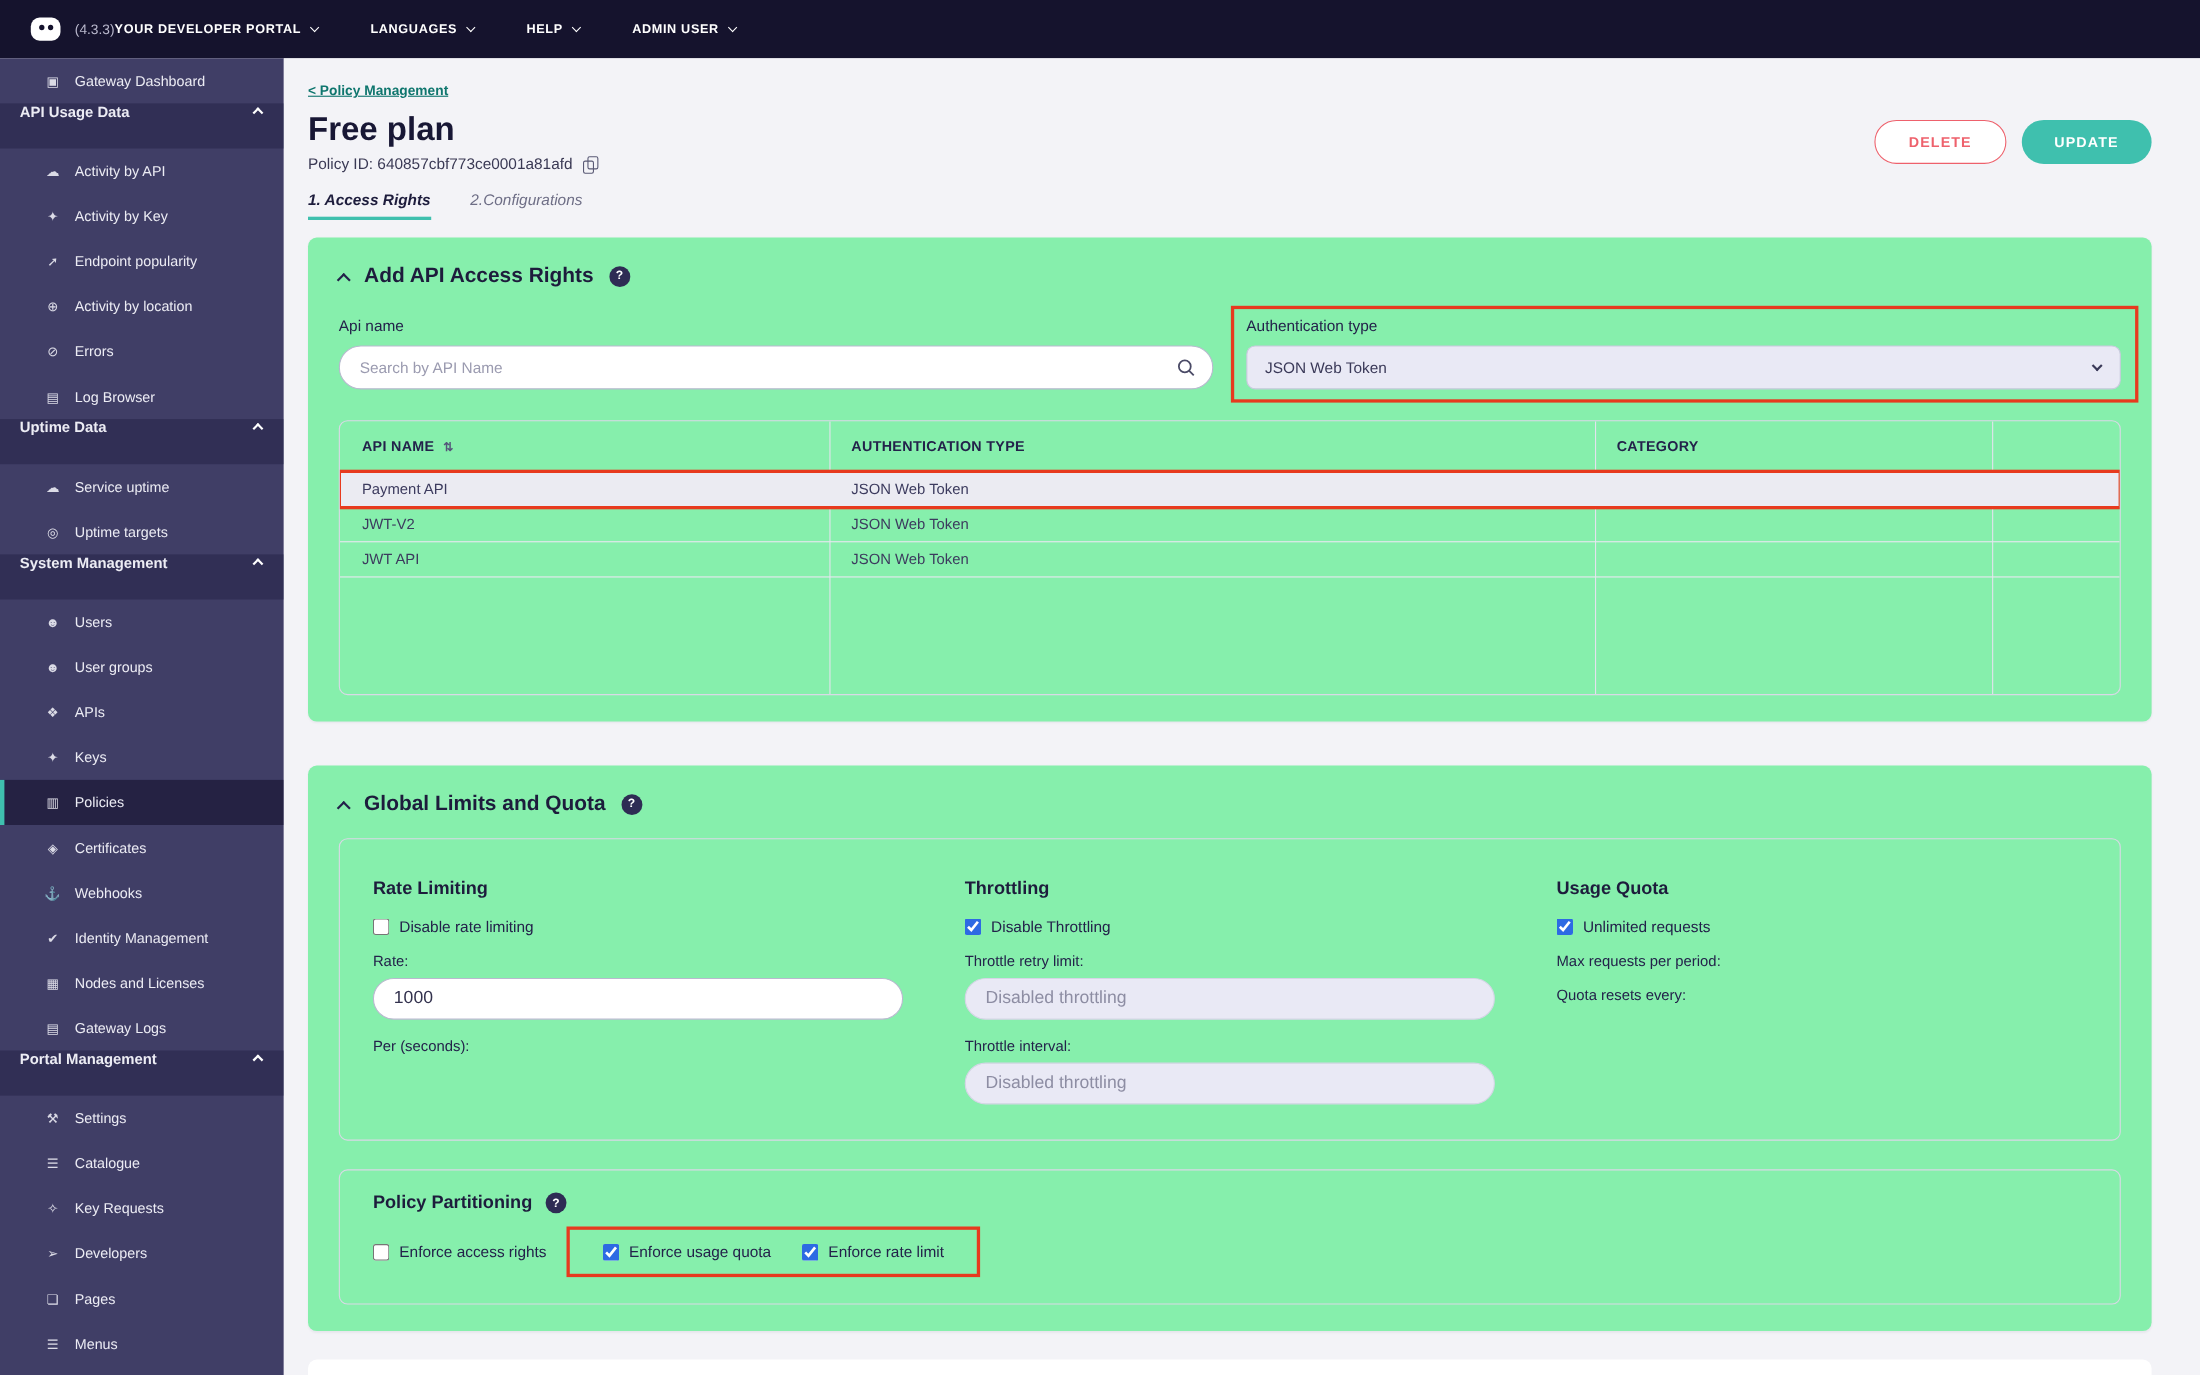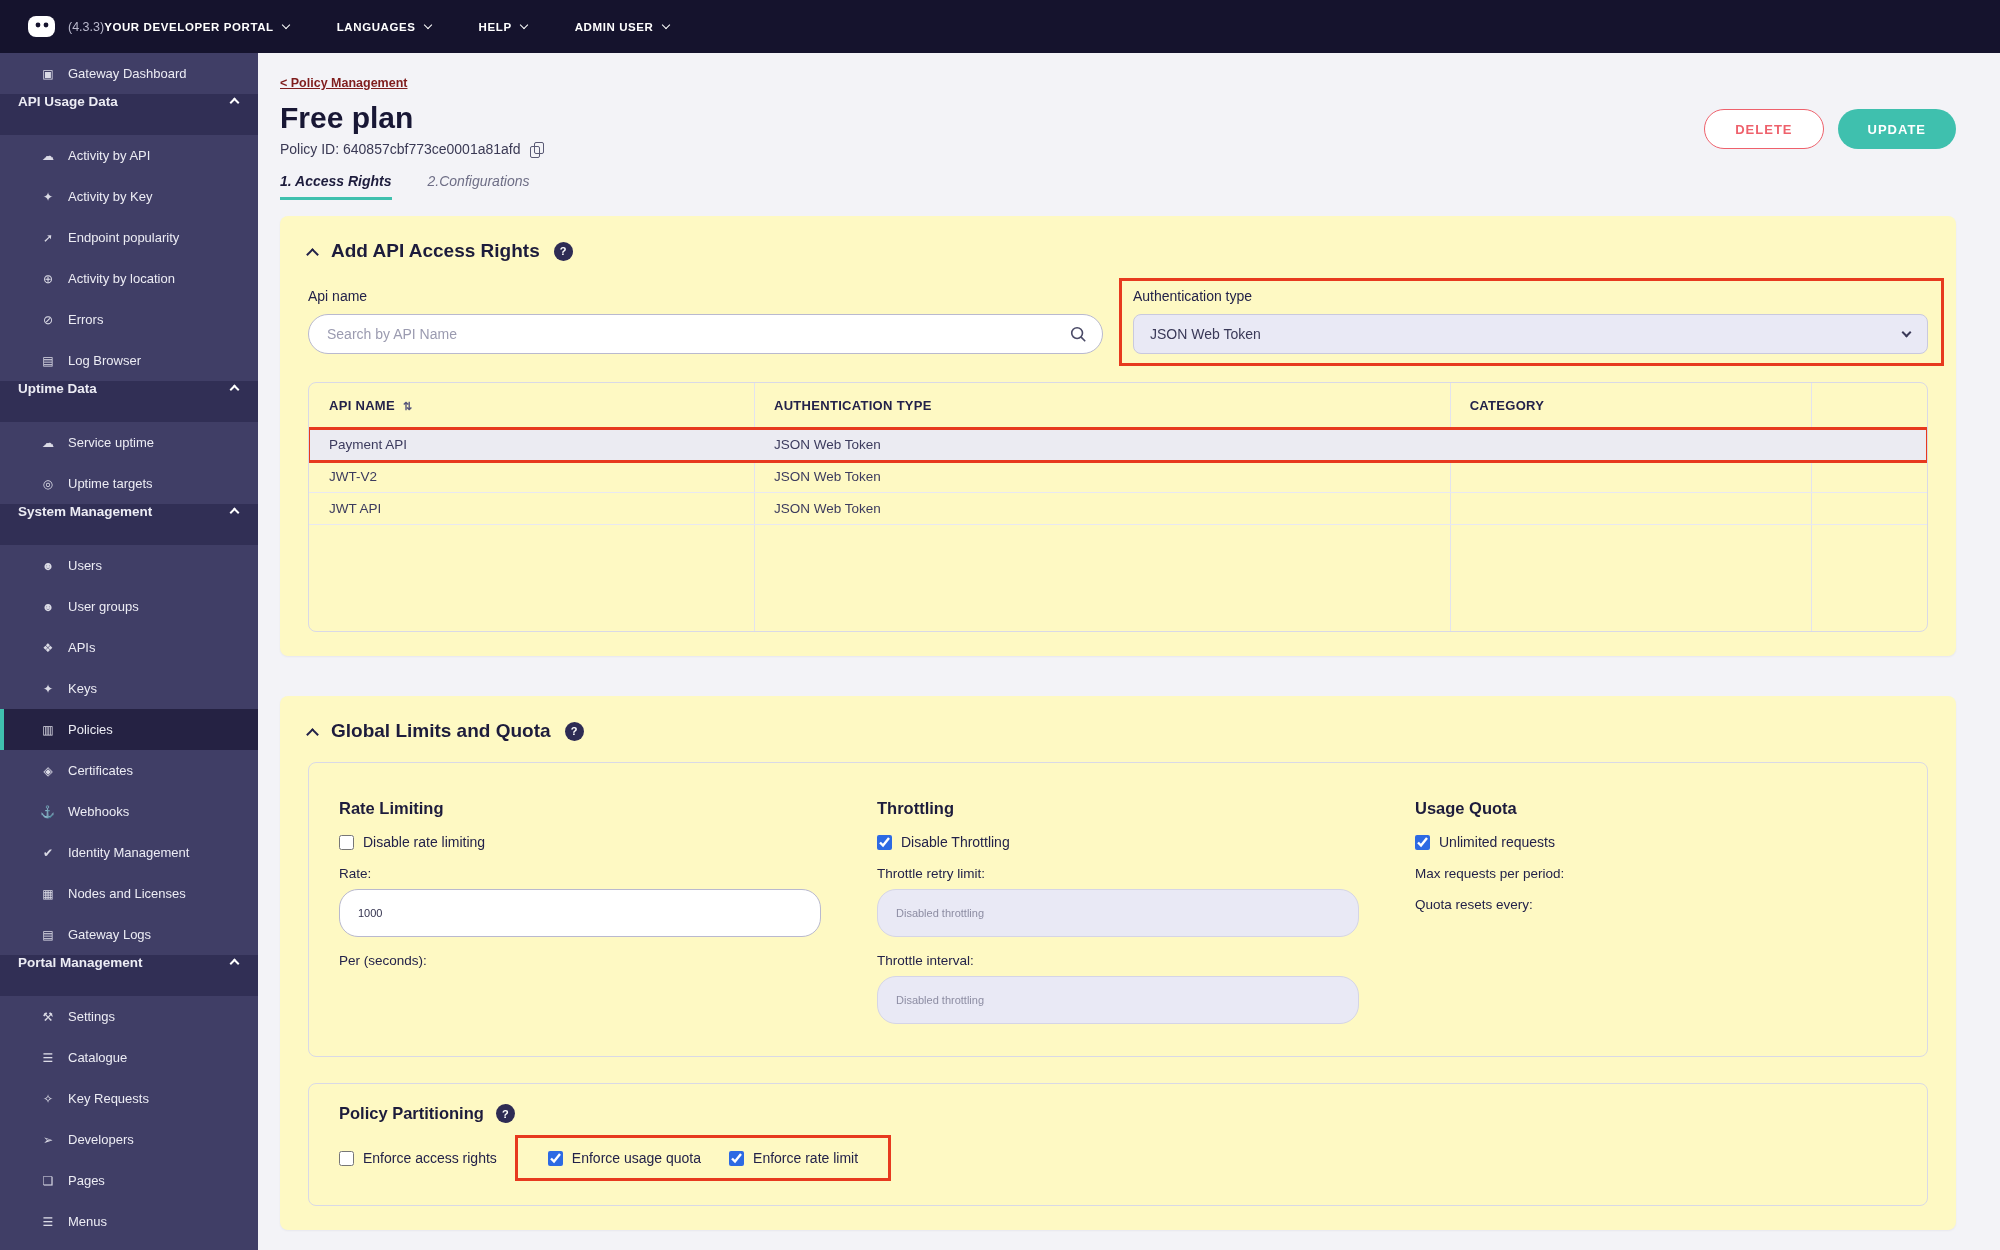--- a/index.html
+++ b/index.html
@@ -50,7 +50,7 @@
     transform:rotate(-135deg);margin-top:5px;}
   
   .main{flex:1;background:var(--main-bg);padding:20px 44px 0 22px;overflow:hidden;position:relative;}
-  .breadcrumb{font-size:12.5px;font-weight:700;color:#7f1d1d;text-decoration:underline;cursor:pointer;display:inline-block;}
+  .breadcrumb{font-size:12.5px;font-weight:700;color:#0f766e;text-decoration:underline;cursor:pointer;display:inline-block;}
   .title-row{display:flex;justify-content:space-between;margin-top:10px;}
   .page-title{font-size:30px;font-weight:700;color:#181735;margin:0;line-height:1.1;}
   .policy-row{margin-top:7px;display:flex;align-items:center;gap:9px;font-size:14px;color:#3a3954;}

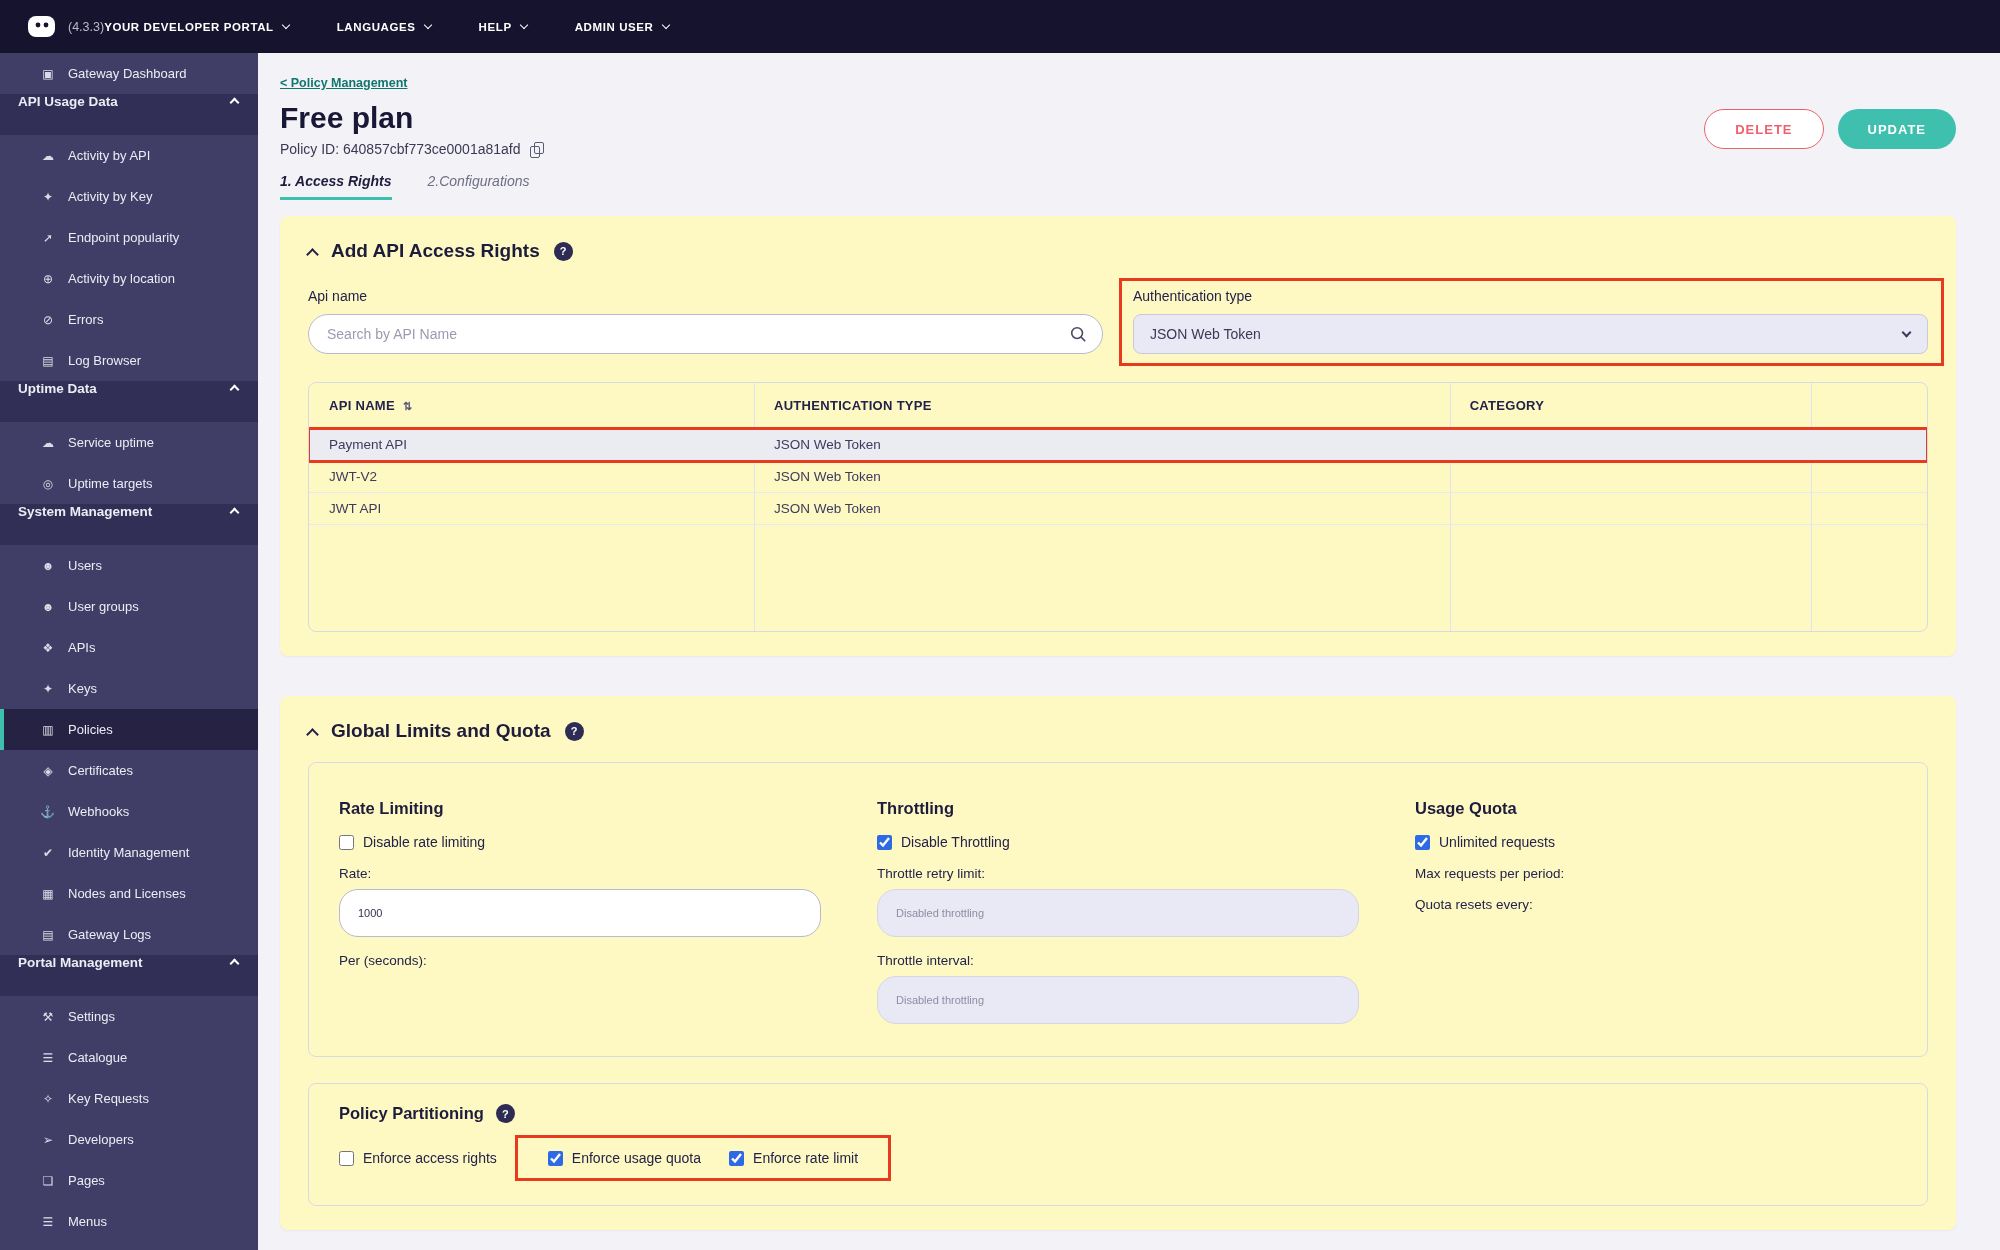--- a/index.html
+++ b/index.html
@@ -69,7 +69,7 @@
   .btn-delete{background:#fff;border:1px solid var(--danger-red);color:var(--danger-red);margin-right:14px;}
   .btn-update{background:var(--accent-teal);color:#fff;}
   
-  .card{background:#fef9c3;border-radius:8px;margin-top:16px;padding:24px 28px;
+  .card{background:#86efac;border-radius:8px;margin-top:16px;padding:24px 28px;
     box-shadow:0 1px 2px rgba(20,20,60,.05);}
   .card-header{display:flex;align-items:center;gap:14px;}
   .cchev{width:9px;height:9px;border-right:2.5px solid #23224a;border-bottom:2.5px solid #23224a;

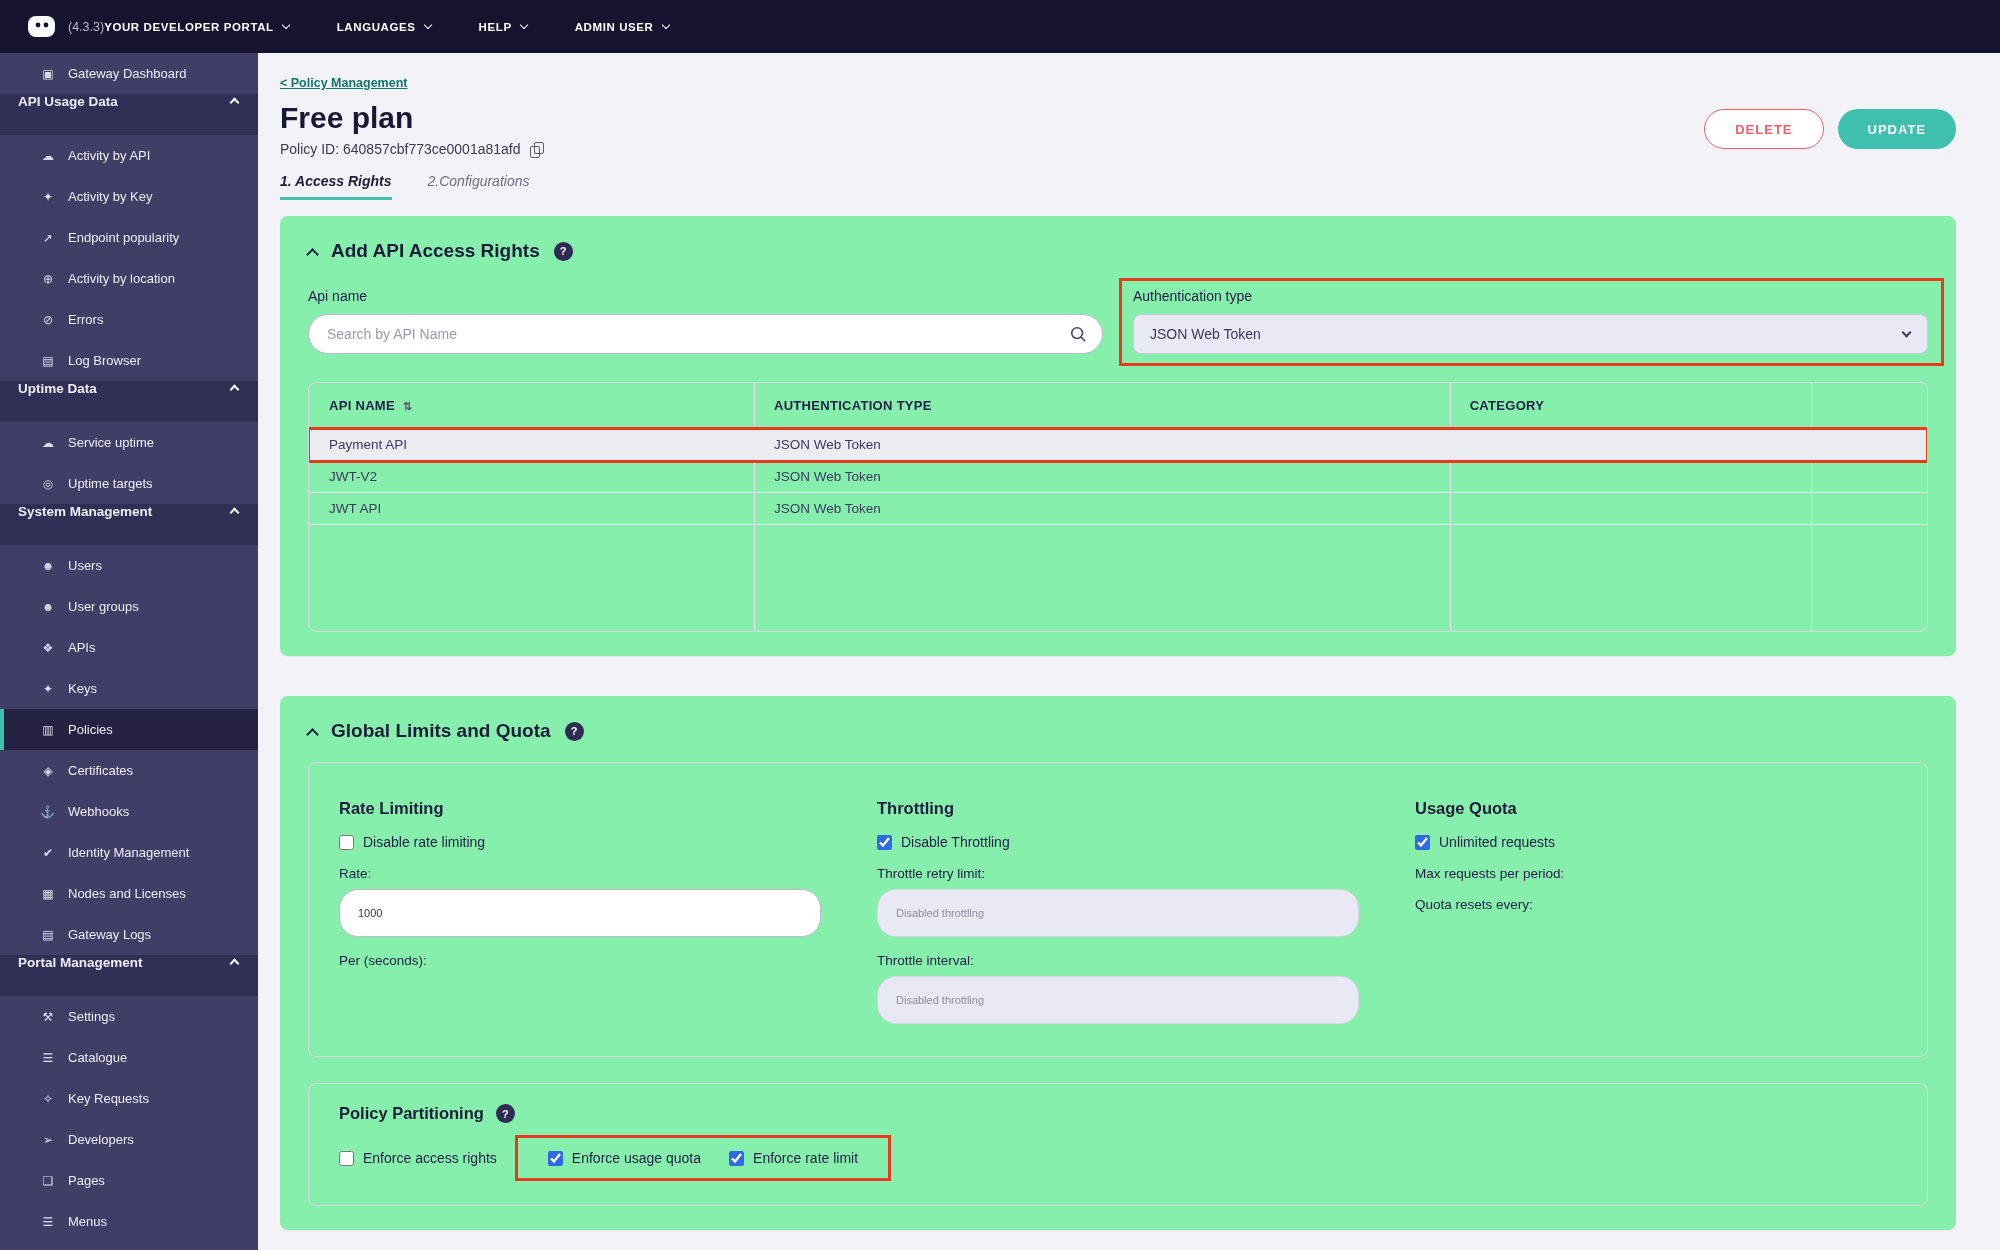--- a/index.html
+++ b/index.html
@@ -112,8 +112,8 @@
   .check-row{display:flex;align-items:center;gap:9px;font-size:14px;color:#23224a;}
   input[type="checkbox"]{width:15px;height:15px;accent-color:var(--checkbox-blue);margin:0;cursor:pointer;flex:none;}
   .small-label{font-size:13.5px;color:#23224a;margin:16px 0 8px;}
-  .pill-input{width:100%;height:48px;border:1px solid #b9b9cf;border-radius:19px;
-    padding:0 18px;font-size:11px;color:#33324e;background:#fff;font-family:inherit;outline:none;}
+  .pill-input{width:100%;height:38px;border:1px solid #b9b9cf;border-radius:19px;
+    padding:0 18px;font-size:16px;color:#33324e;background:#fff;font-family:inherit;outline:none;}
   .pill-input:disabled{background:var(--input-disabled-bg);border-color:#d5d5e6;color:#8d8da3;}
   .select.round{border-radius:8px;height:38px;}
   

